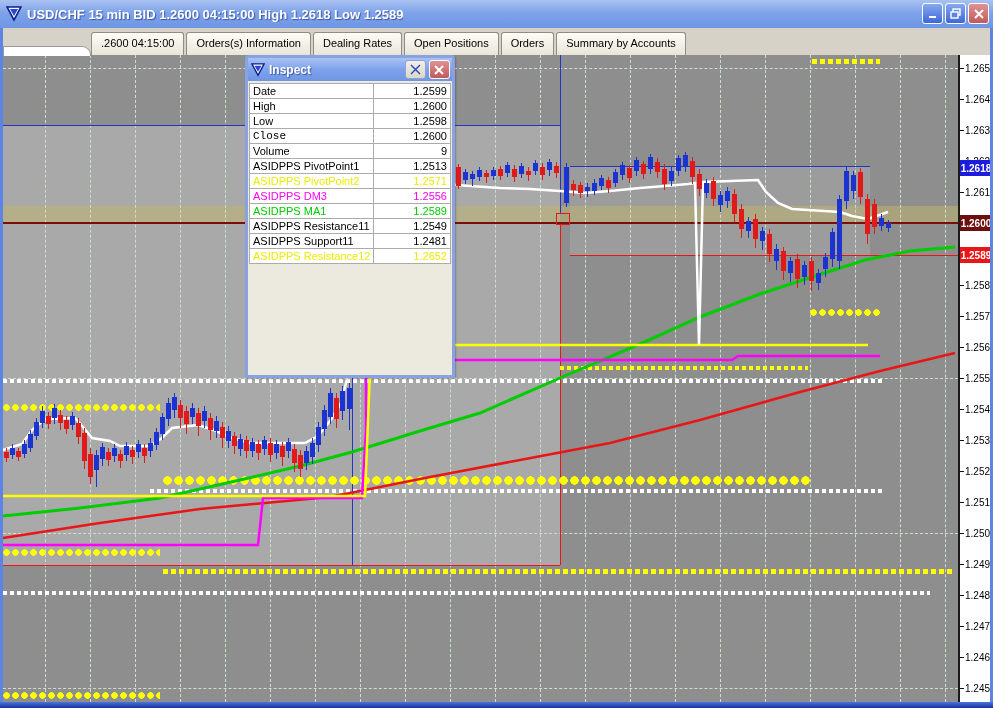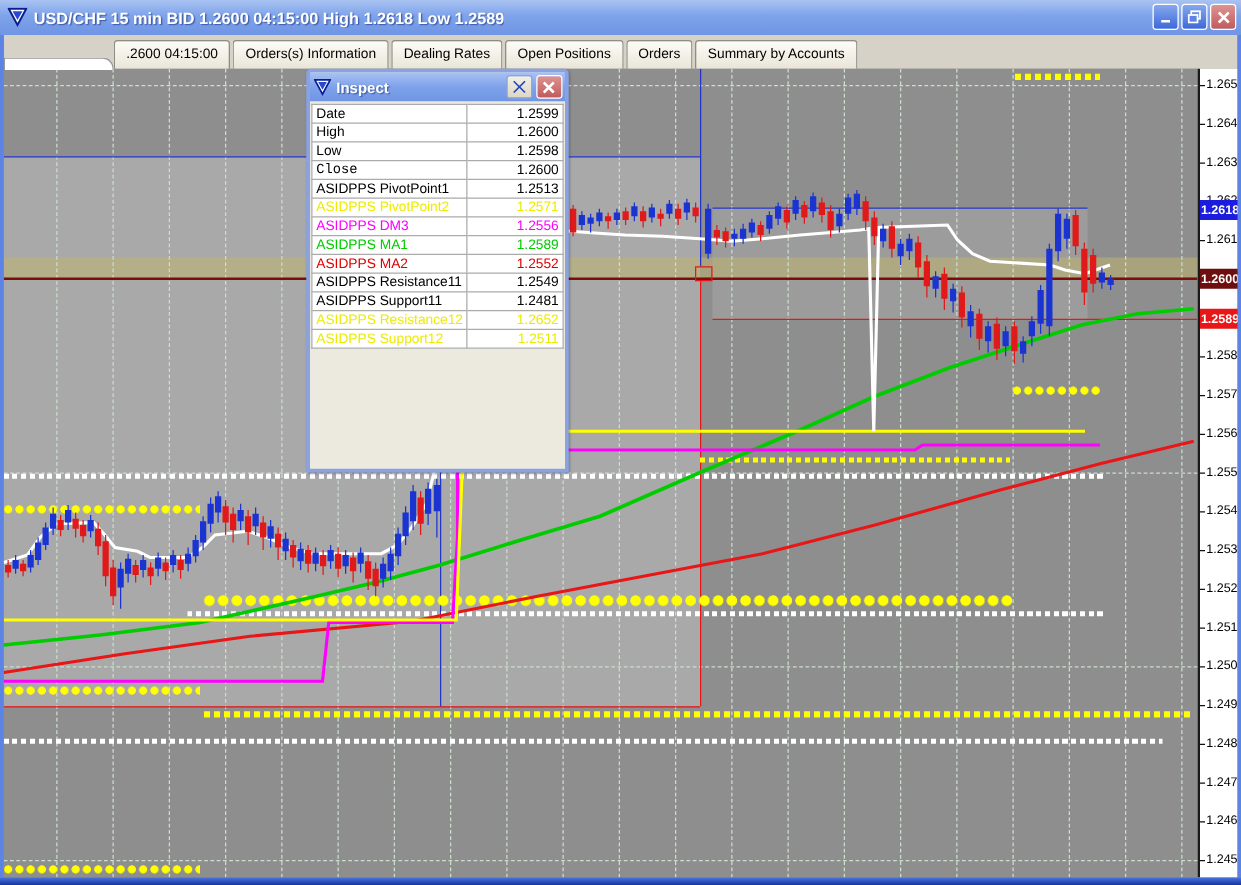--- a/index.html
+++ b/index.html
@@ -495,6 +495,10 @@
             <td class="val" style="color: rgb(0, 0, 0);">1.2600</td>
           </tr>
           <tr>
+            <td class="lbl" style="color: rgb(0, 0, 0);">Volume</td>
+            <td class="val" style="color: rgb(0, 0, 0);">9</td>
+          </tr>
+          <tr>
             <td class="lbl" style="color: rgb(0, 0, 0);">ASIDPPS PivotPoint1</td>
             <td class="val" style="color: rgb(0, 0, 0);">1.2513</td>
           </tr>

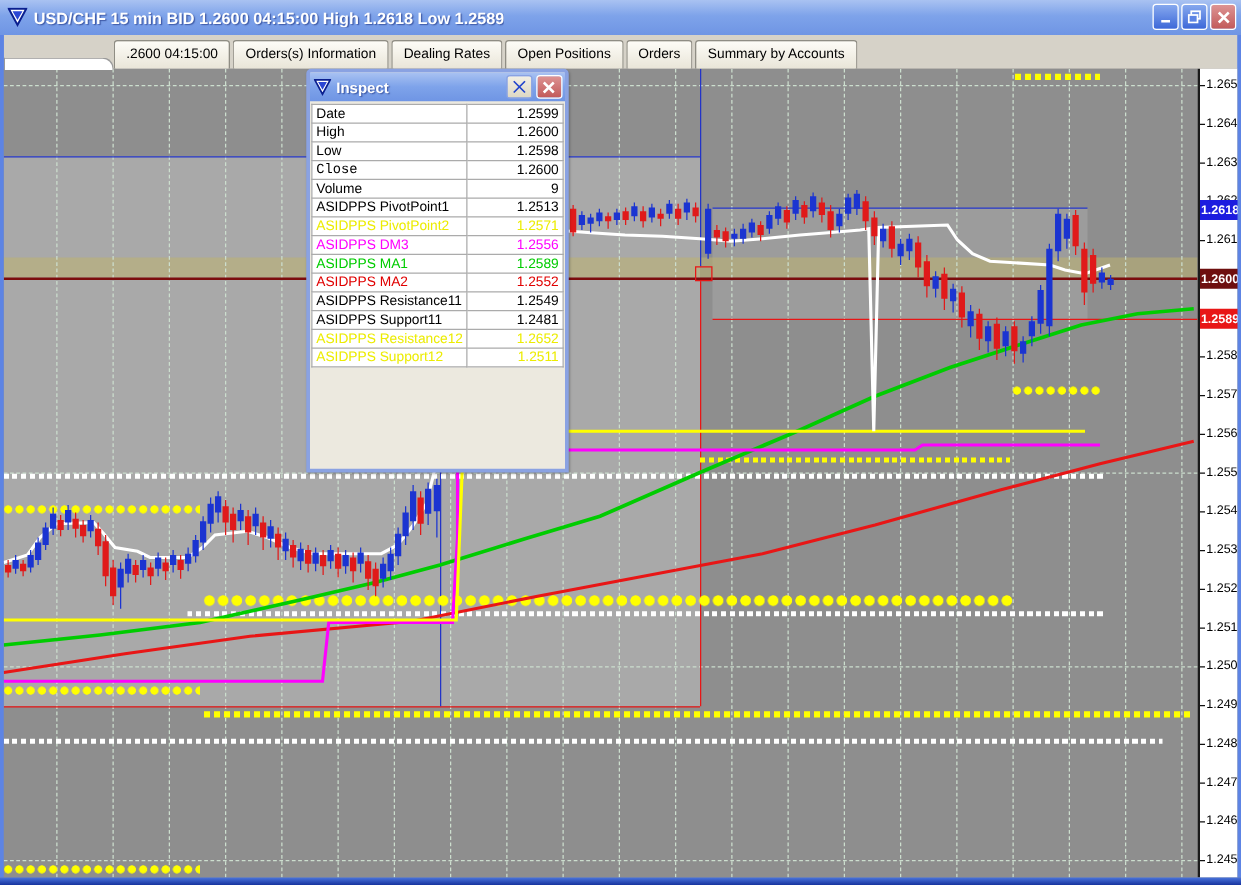--- a/index.html
+++ b/index.html
@@ -515,10 +515,6 @@
             <td class="val" style="color: rgb(0, 204, 0);">1.2589</td>
           </tr>
           <tr>
-            <td class="lbl" style="color: rgb(224, 0, 0);">ASIDPPS MA2</td>
-            <td class="val" style="color: rgb(224, 0, 0);">1.2552</td>
-          </tr>
-          <tr>
             <td class="lbl" style="color: rgb(0, 0, 0);">ASIDPPS Resistance11</td>
             <td class="val" style="color: rgb(0, 0, 0);">1.2549</td>
           </tr>

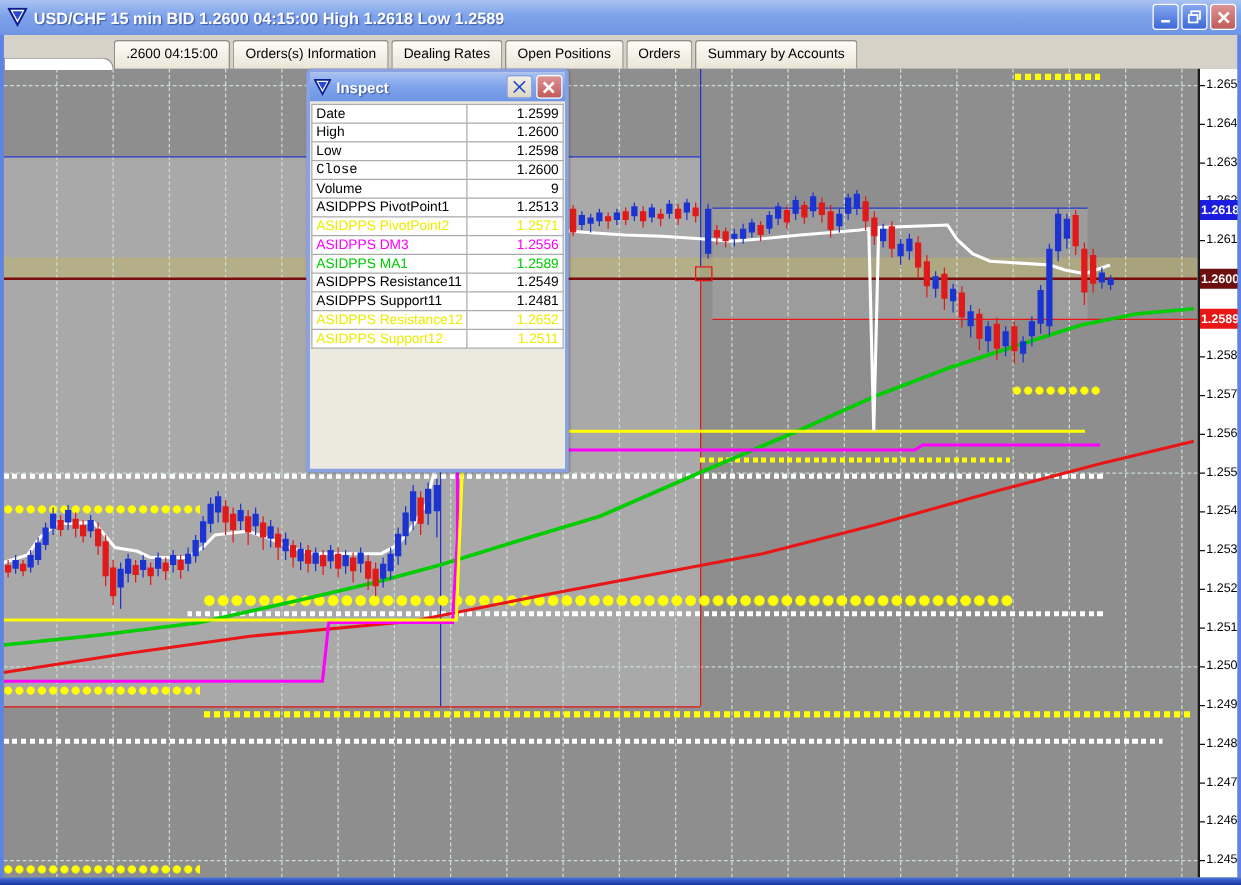--- a/index.html
+++ b/index.html
@@ -526,10 +526,6 @@
             <td class="lbl" style="color: rgb(236, 236, 0);">ASIDPPS Resistance12</td>
             <td class="val" style="color: rgb(236, 236, 0);">1.2652</td>
           </tr>
-          <tr>
-            <td class="lbl" style="color: rgb(236, 236, 0);">ASIDPPS Support12</td>
-            <td class="val" style="color: rgb(236, 236, 0);">1.2511</td>
-          </tr>
         </tbody>
       </table>
   </div>

